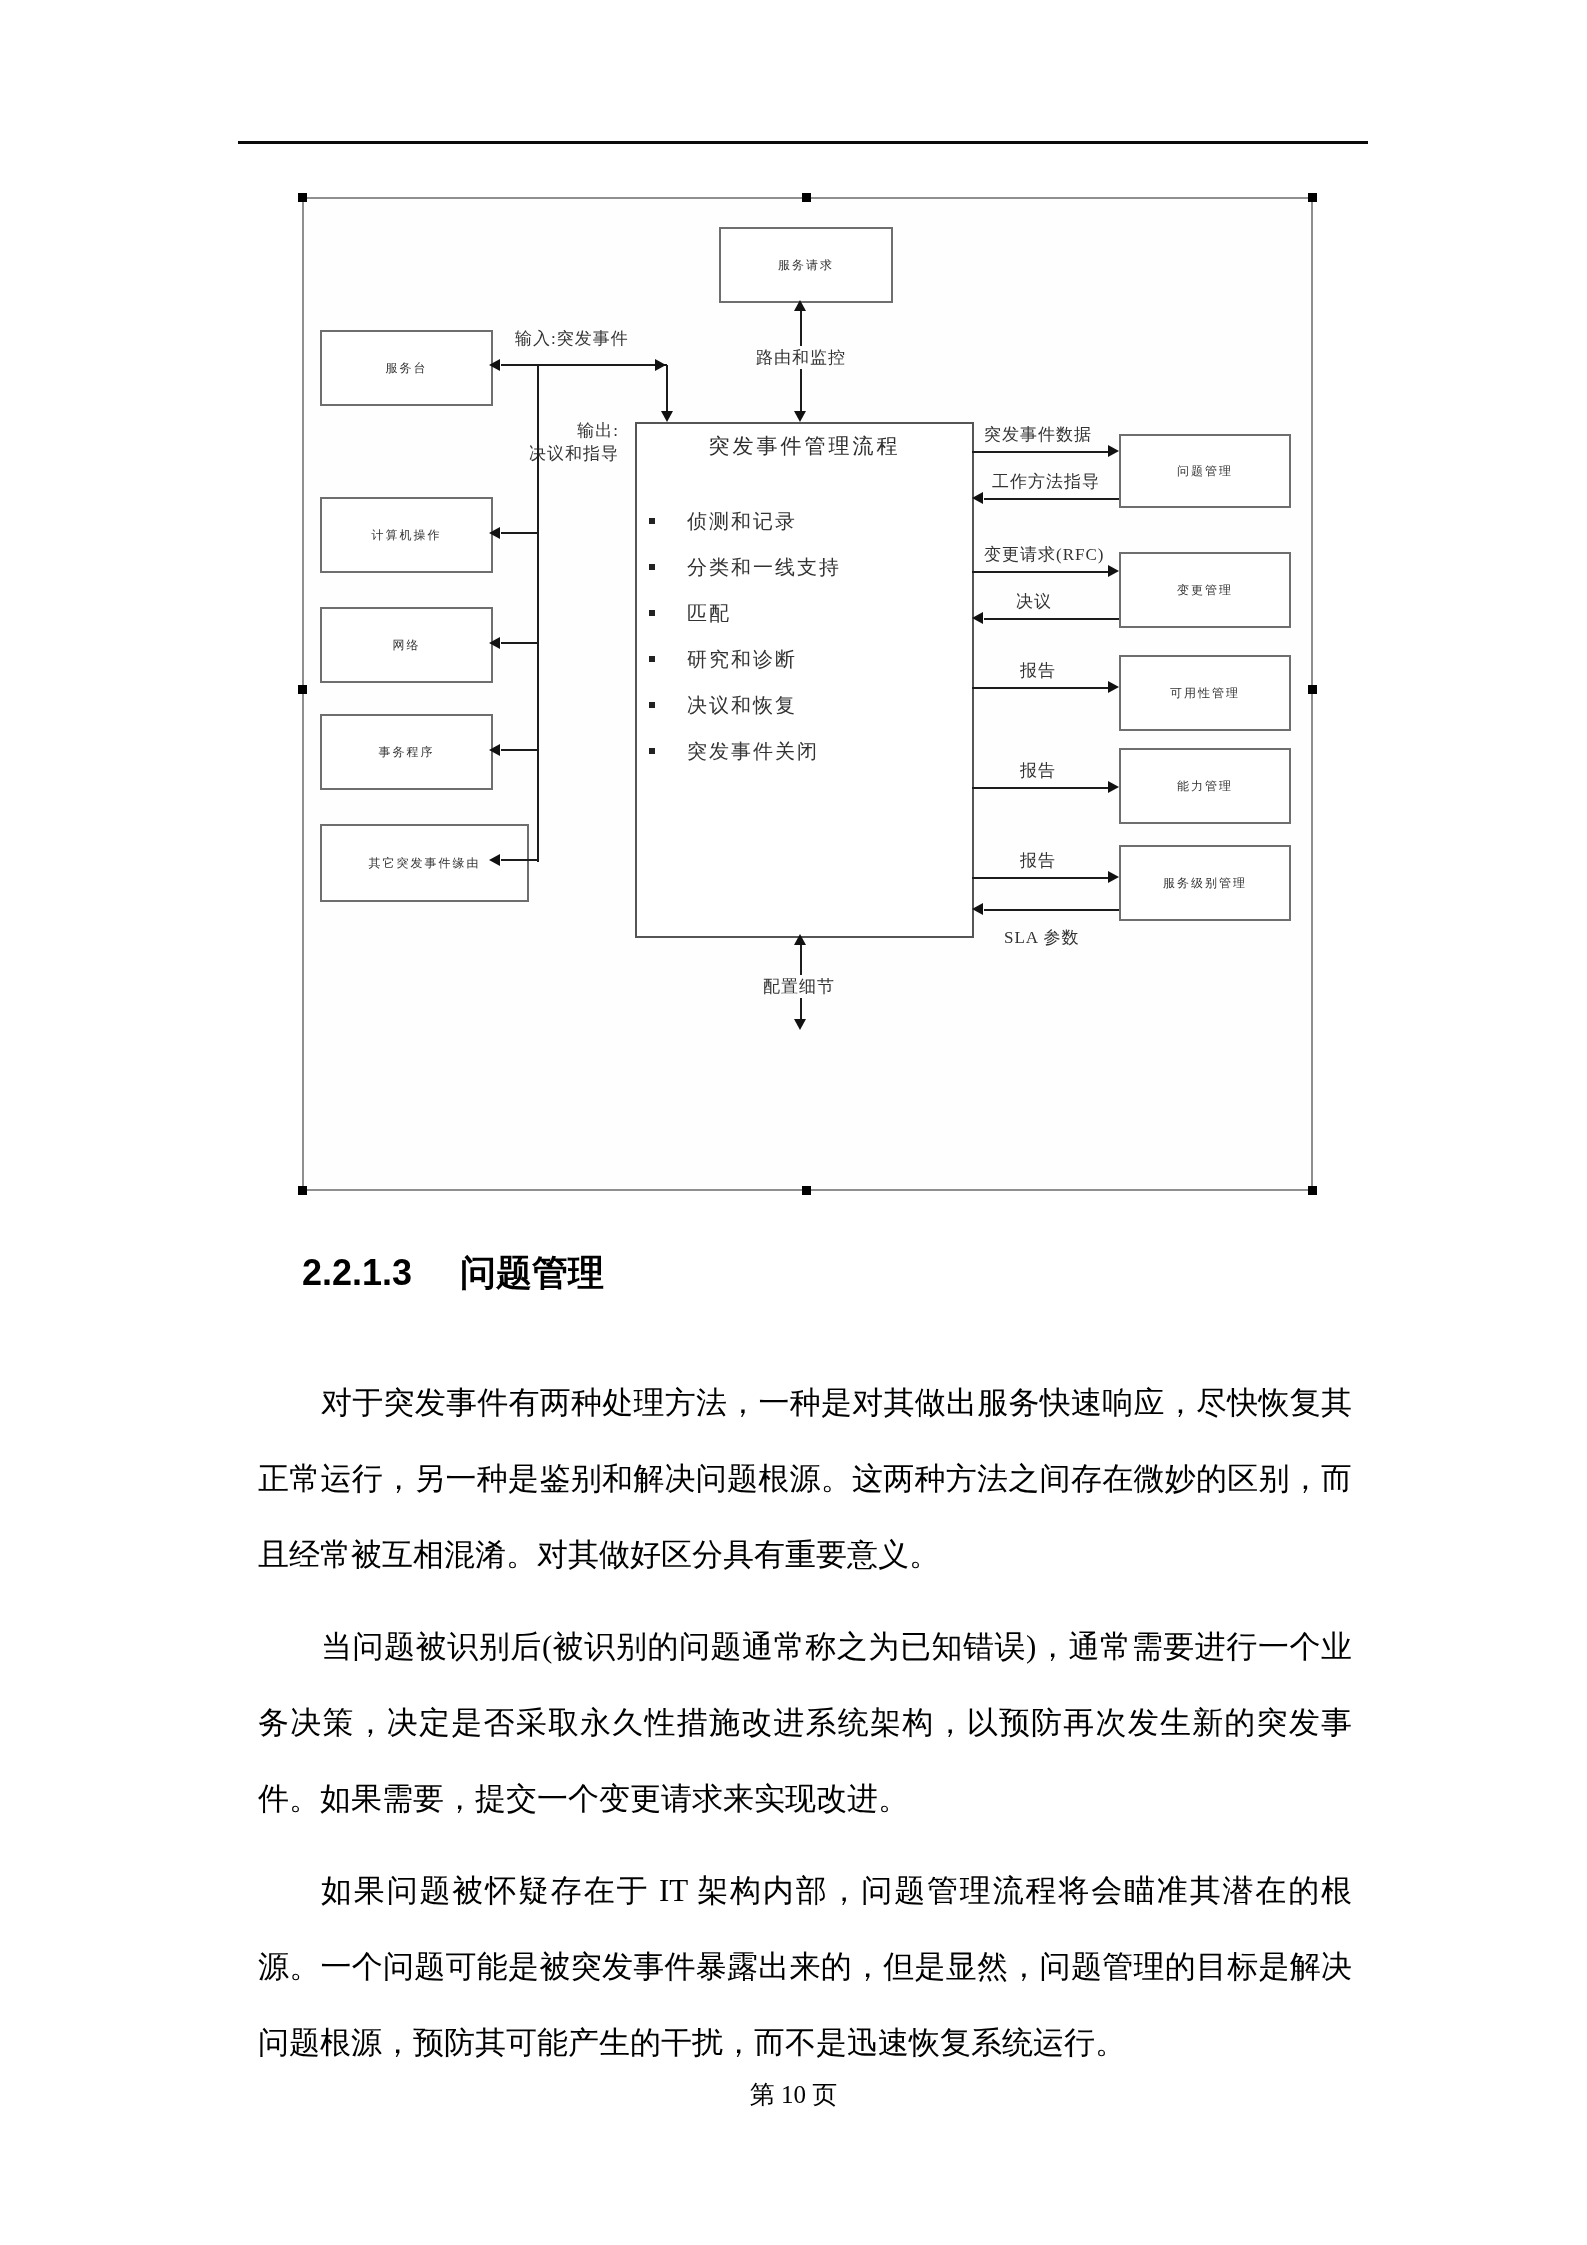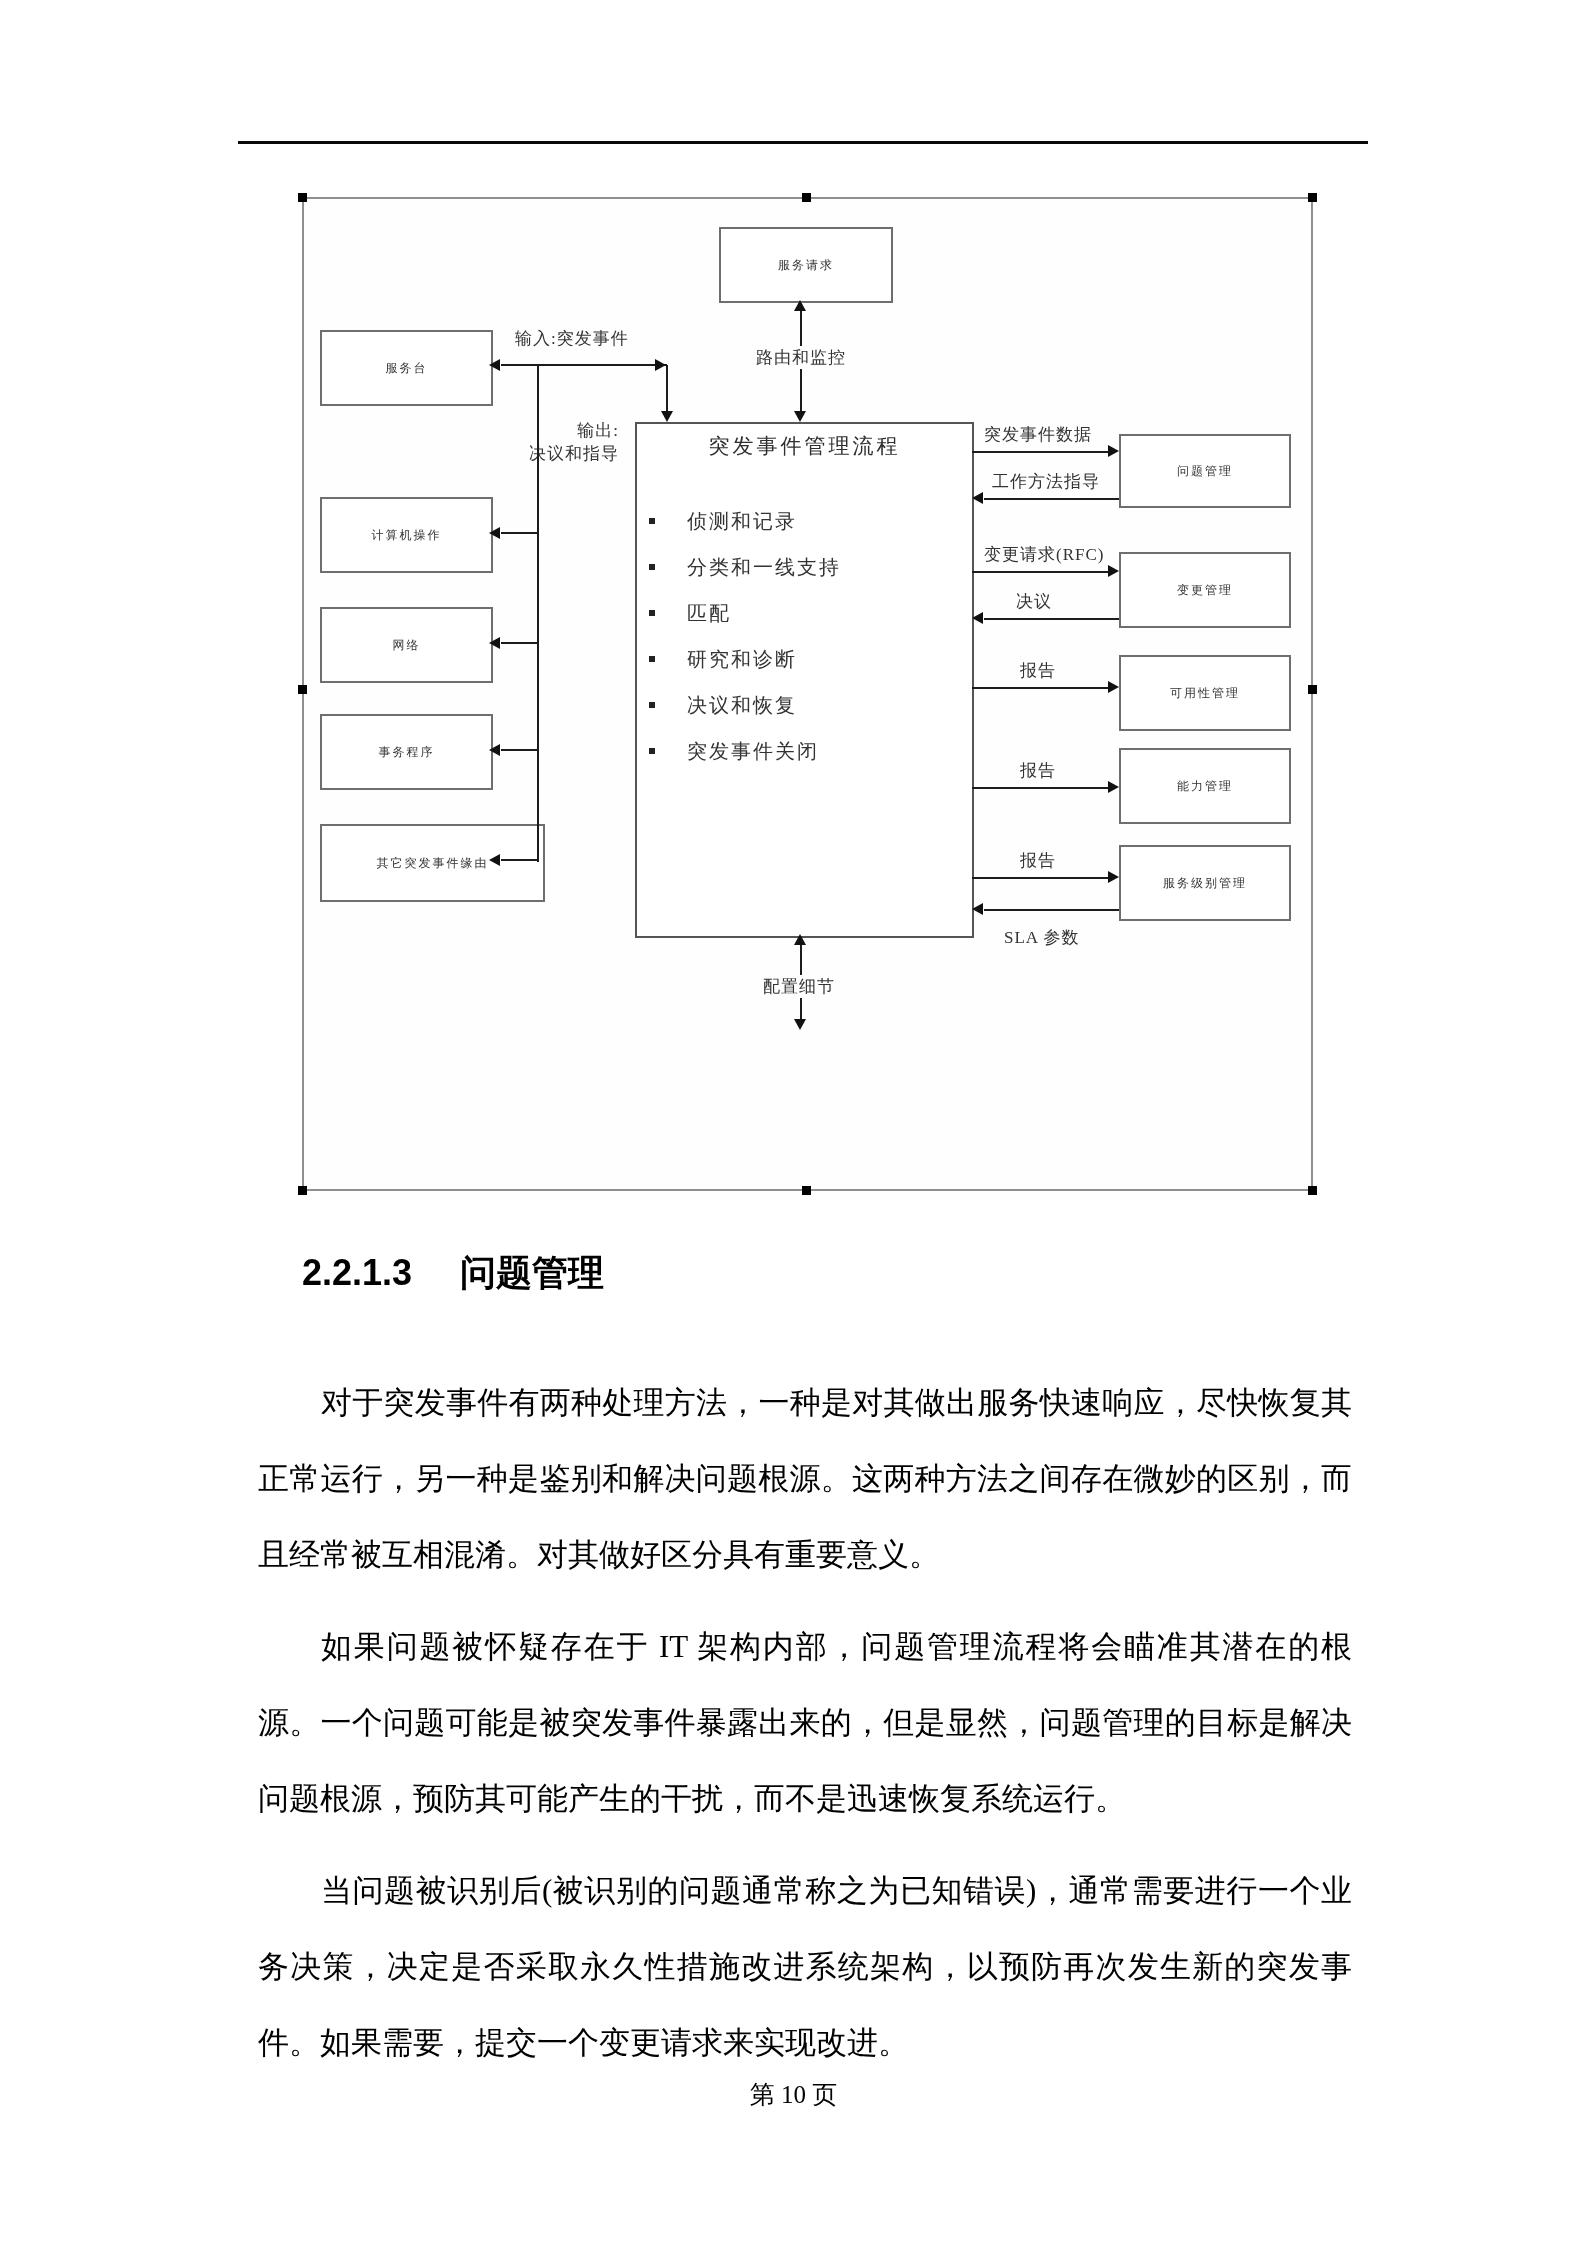--- a/index.html
+++ b/index.html
@@ -80,7 +80,7 @@
   <div class="dbox" style="left:16px;top:298px;width:169px;height:72px;">计算机操作</div>
   <div class="dbox" style="left:16px;top:408px;width:169px;height:72px;">网络</div>
   <div class="dbox" style="left:16px;top:515px;width:169px;height:72px;">事务程序</div>
-  <div class="dbox" style="left:16px;top:625px;width:169px;height:74px;padding:0 26px;">其它突发事件缘由</div>
+  <div class="dbox" style="left:16px;top:625px;width:169px;height:74px;padding:0 18px;">其它突发事件缘由</div>
 
   <div class="flabel" style="left:211px;top:128px;">输入:突发事件</div>
   <div class="hline" style="left:197px;top:165px;width:166px;"></div>

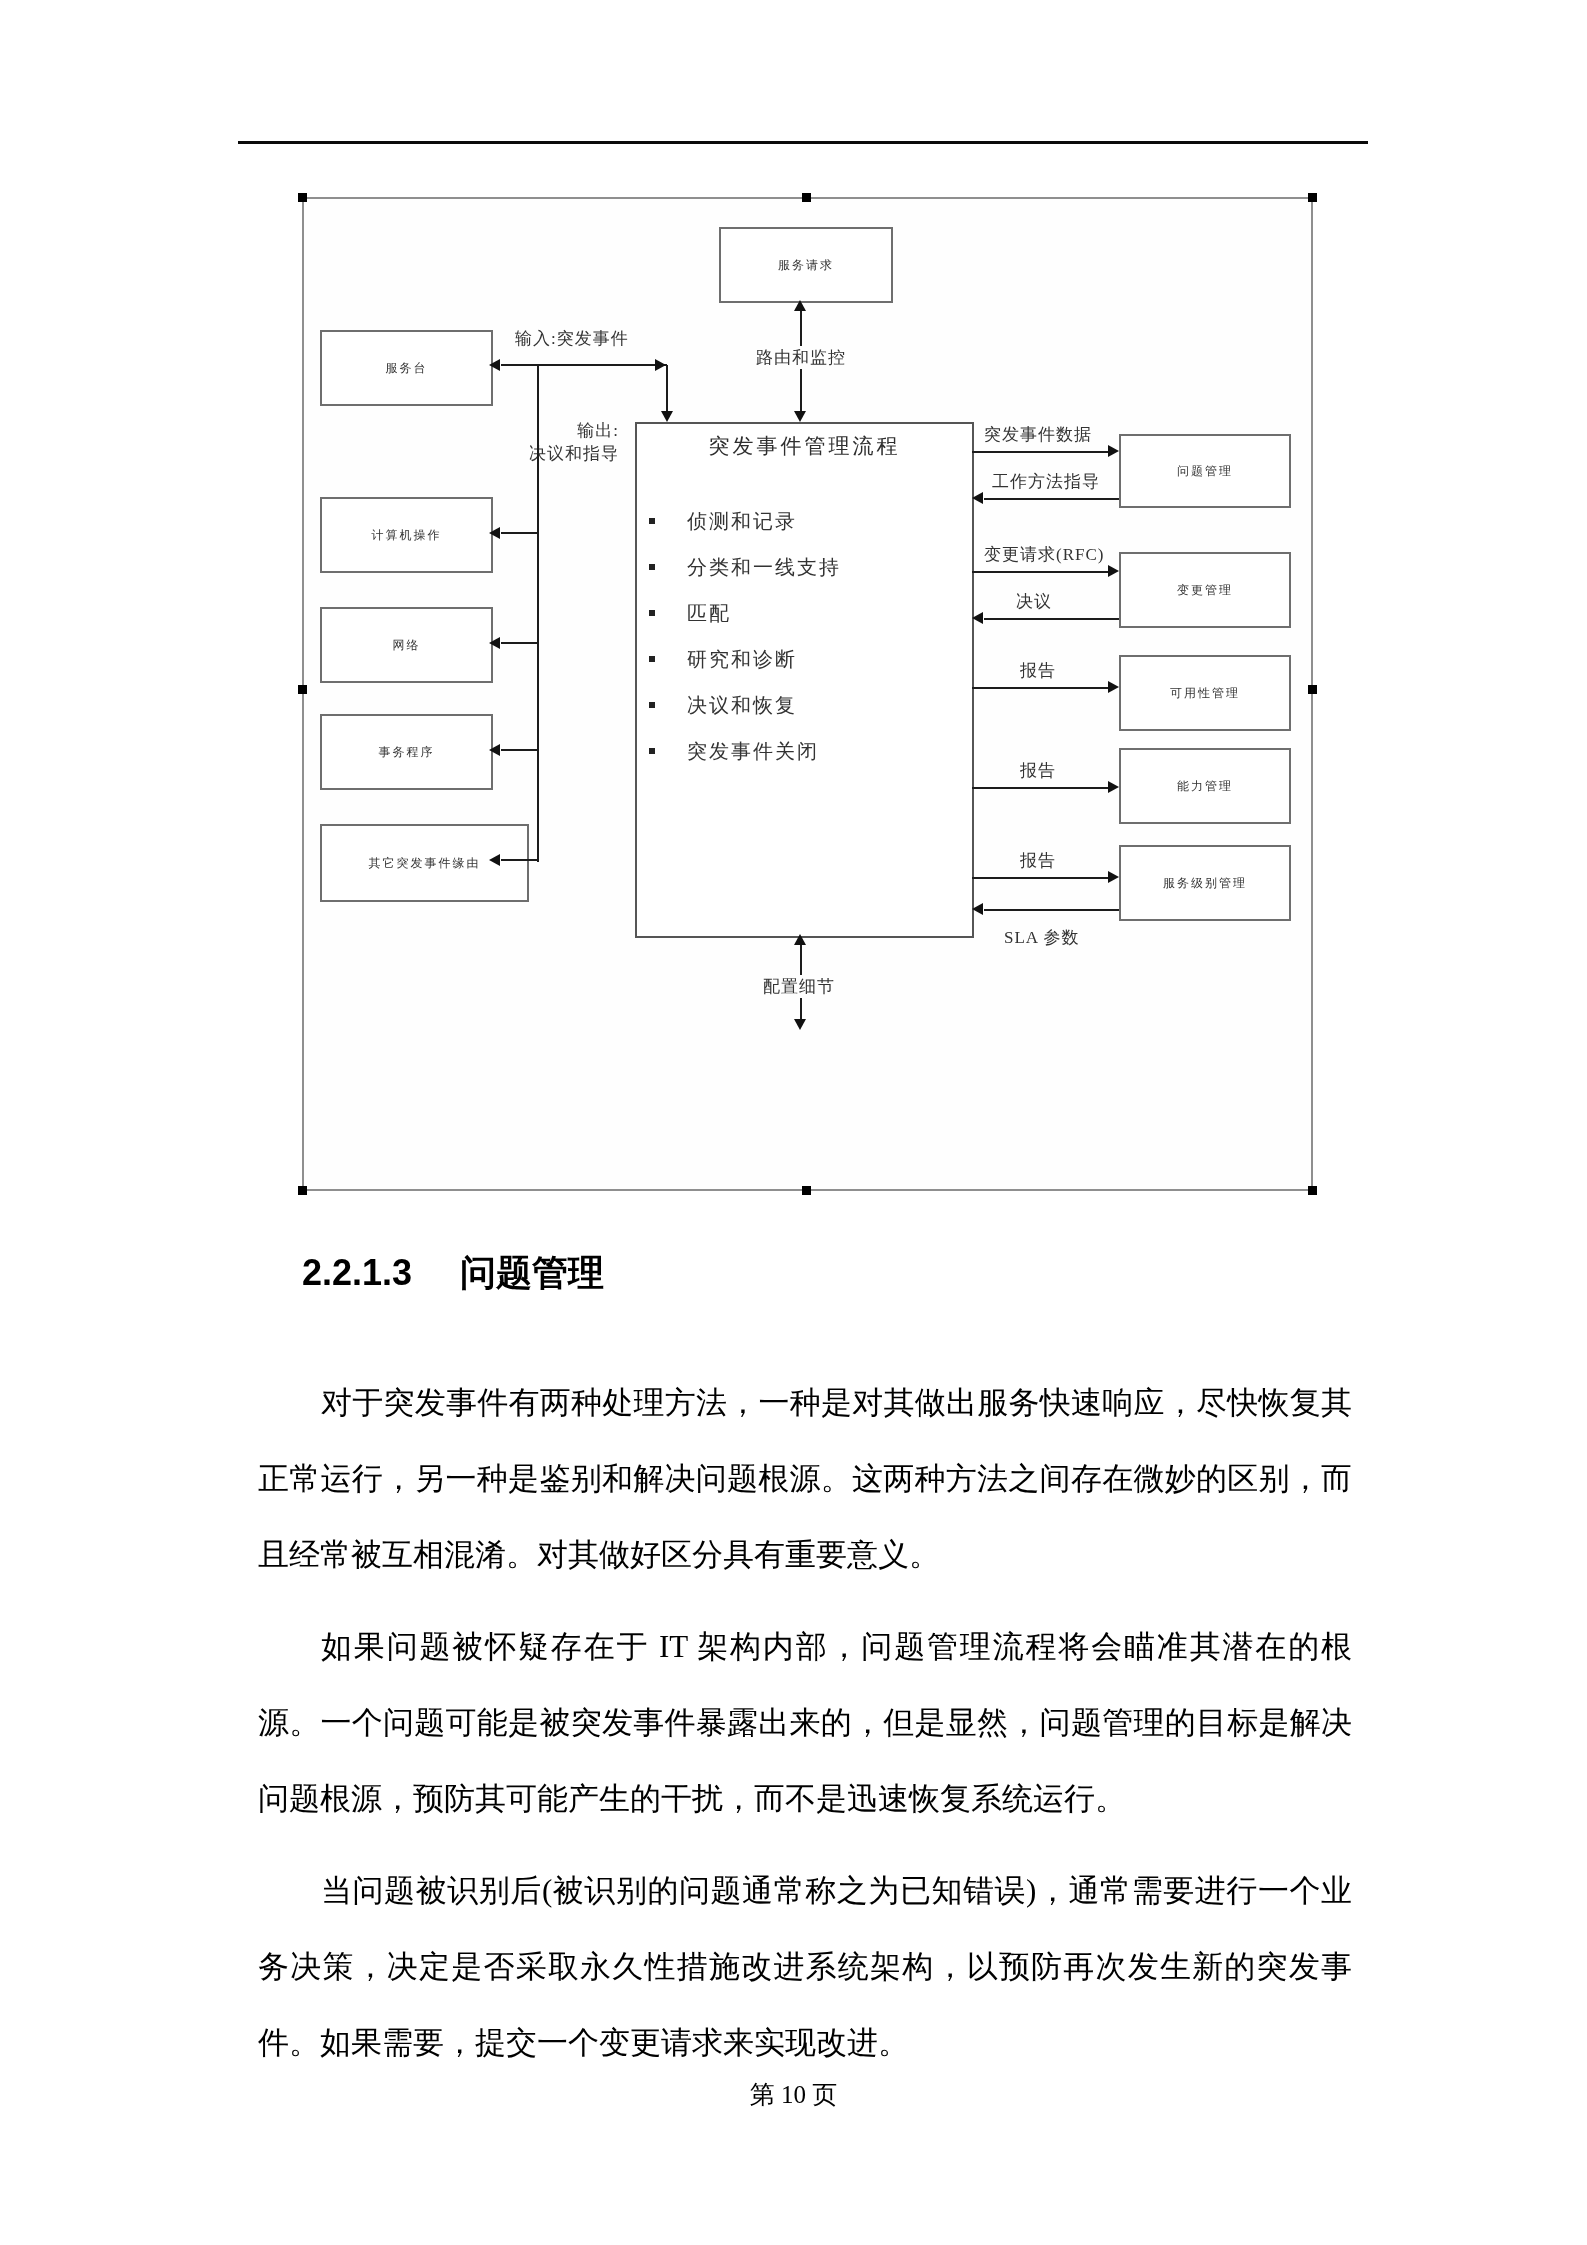--- a/index.html
+++ b/index.html
@@ -167,8 +167,8 @@
 
 <div class="bodytext">
   <p>对于突发事件有两种处理方法，一种是对其做出服务快速响应，尽快恢复其正常运行，另一种是鉴别和解决问题根源。这两种方法之间存在微妙的区别，而且经常被互相混淆。对其做好区分具有重要意义。</p>
+  <p>当问题被识别后(被识别的问题通常称之为已知错误)，通常需要进行一个业务决策，决定是否采取永久性措施改进系统架构，以预防再次发生新的突发事件。如果需要，提交一个变更请求来实现改进。</p>
   <p>如果问题被怀疑存在于 IT 架构内部，问题管理流程将会瞄准其潜在的根源。一个问题可能是被突发事件暴露出来的，但是显然，问题管理的目标是解决问题根源，预防其可能产生的干扰，而不是迅速恢复系统运行。</p>
-  <p>当问题被识别后(被识别的问题通常称之为已知错误)，通常需要进行一个业务决策，决定是否采取永久性措施改进系统架构，以预防再次发生新的突发事件。如果需要，提交一个变更请求来实现改进。</p>
 </div>
 
 <div class="footer">第 10 页</div>

